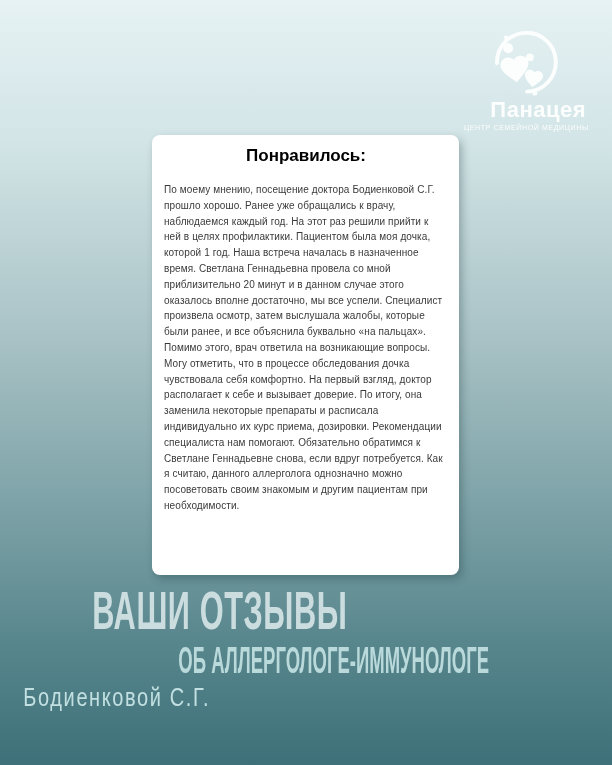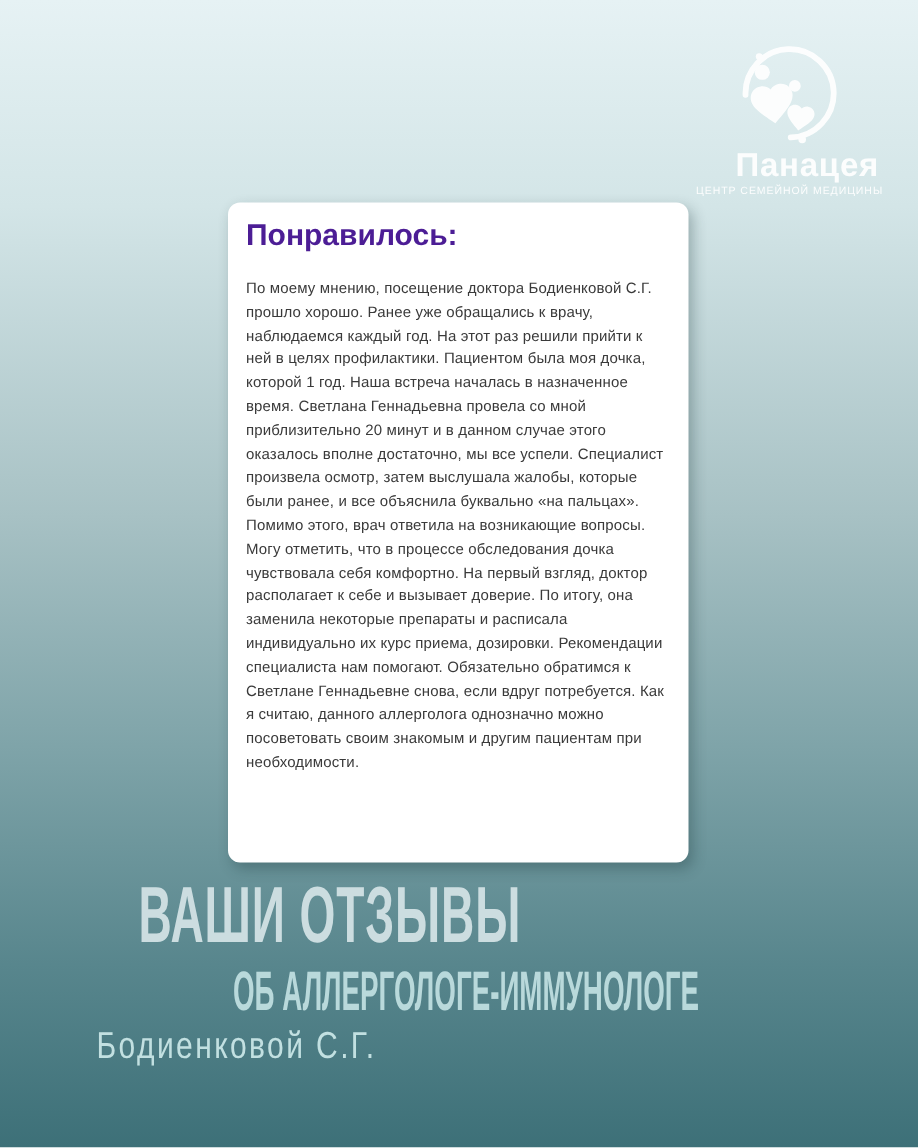--- a/index.html
+++ b/index.html
@@ -57,10 +57,11 @@
     padding: 11px 11px 10px 12px;
   }
   .card-heading {
-    font-size: 20px;
+    font-size: 17px;
     font-weight: 700;
-    color: #4c1d95;
+    color: #000000;
     margin: 0 0 9px 0;
+    text-align: center;
   }
   .card-body {
     font-size: 10px;

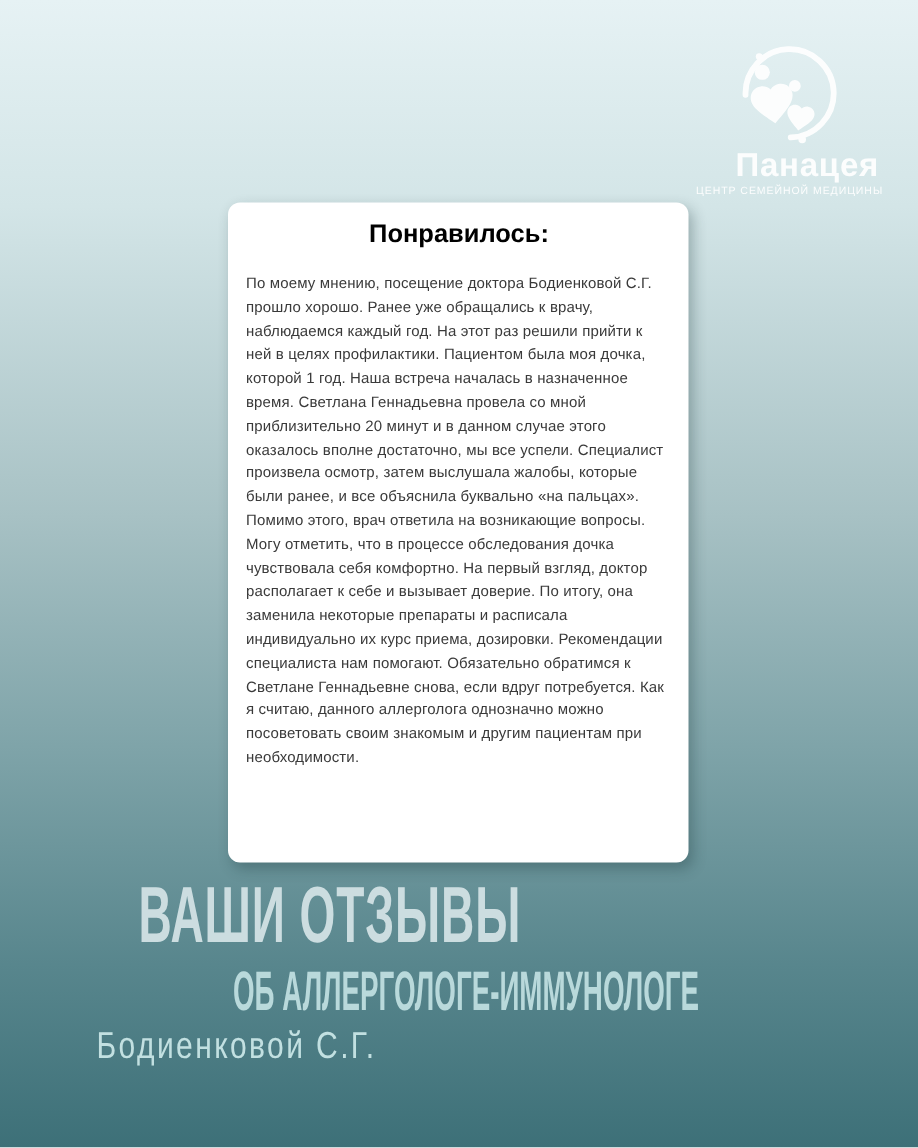--- a/index.html
+++ b/index.html
@@ -88,7 +88,7 @@
     white-space: nowrap;
     letter-spacing: 1px;
   }
-  .footer-subtitle-row { margin-top: 8px; }
+  .footer-subtitle-row { margin-top: 8px; padding-left: 23px; }
   .footer-subtitle {
     font-size: 37px;
     font-weight: 700;

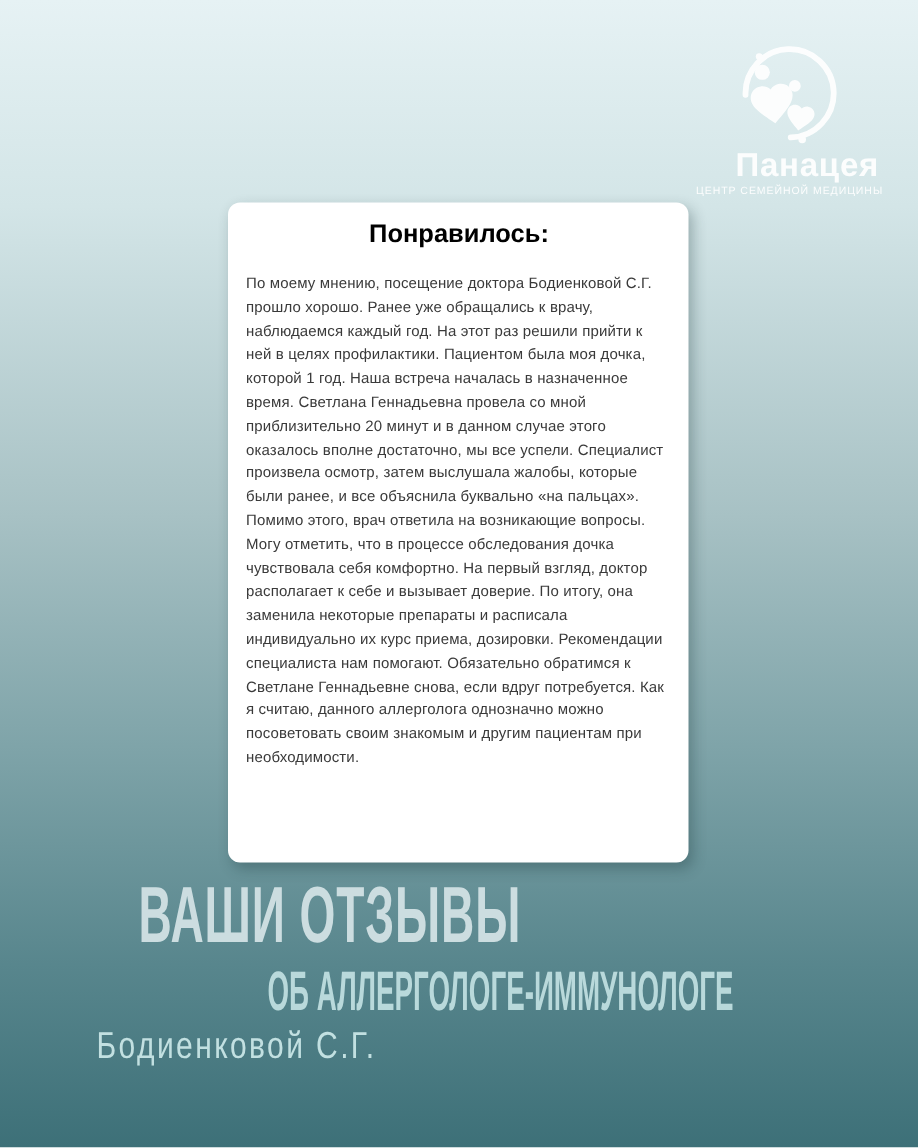--- a/index.html
+++ b/index.html
@@ -99,7 +99,7 @@
     transform-origin: 50% 50%;
     white-space: nowrap;
   }
-  .footer-doctor-row { margin-top: 5px; margin-left: 41px; }
+  .footer-doctor-row { margin-top: 5px; }
   .footer-doctor {
     font-size: 25px;
     font-weight: 400;

